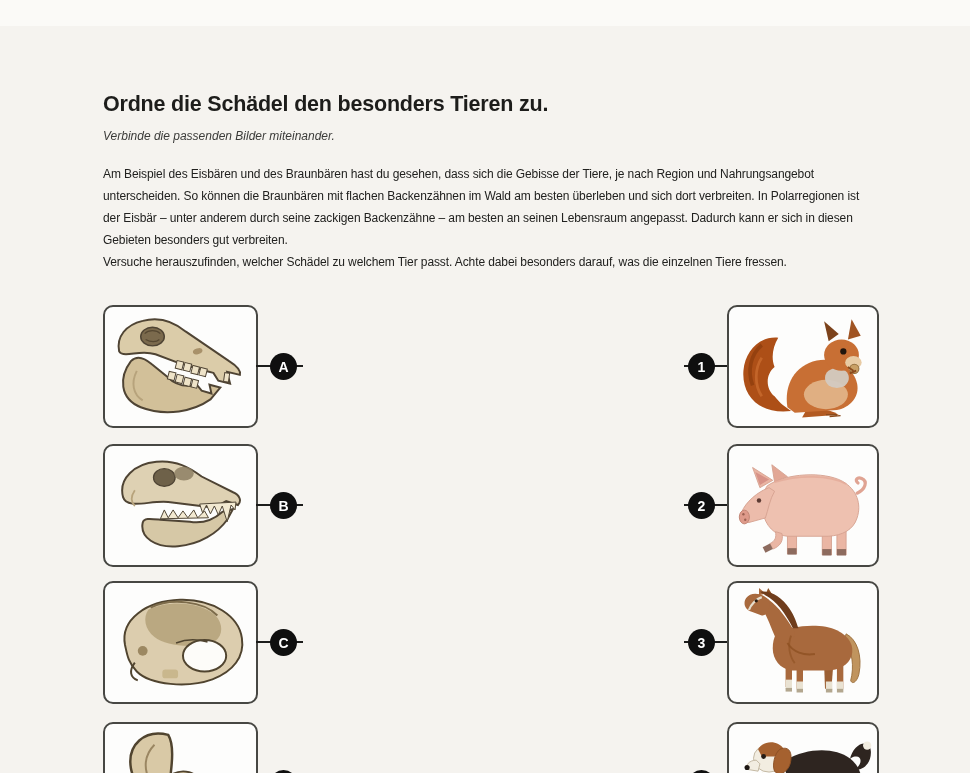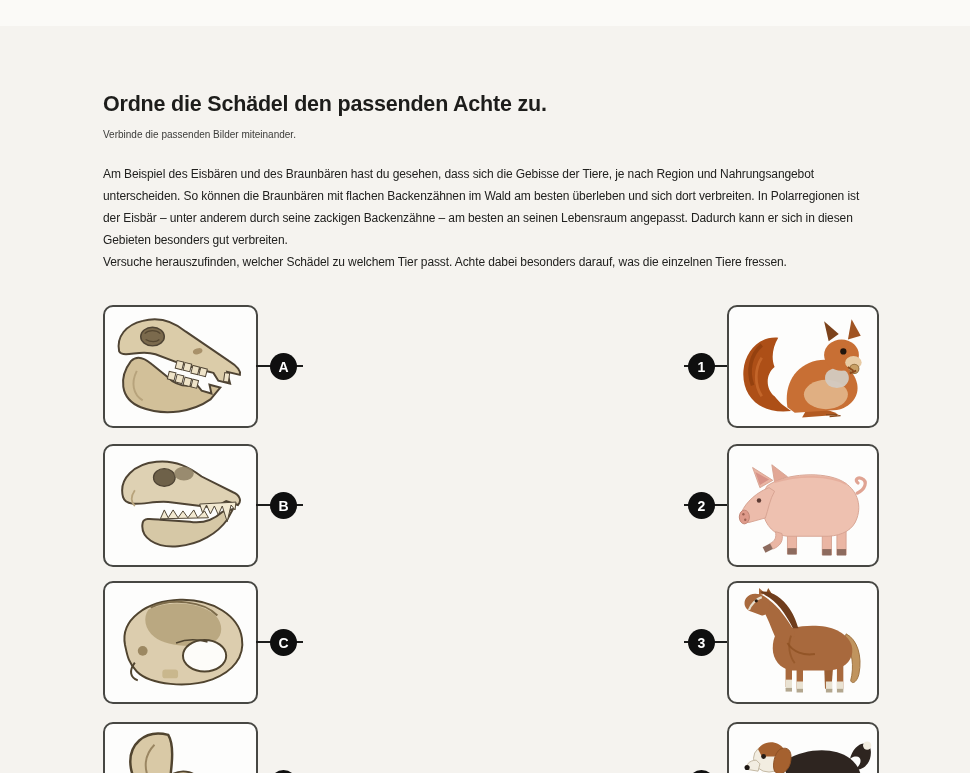--- a/index.html
+++ b/index.html
@@ -49,7 +49,7 @@
 
 <div class="top-strip"></div>
 
-<h1 class="page-title">Ordne die Schädel den passenden Achte zu.</h1>
+<h1 class="page-title">Ordne die Schädel den besonders Tieren zu.</h1>
 <p class="page-subtitle">Verbinde die passenden Bilder miteinander.</p>
 
 <div class="intro">

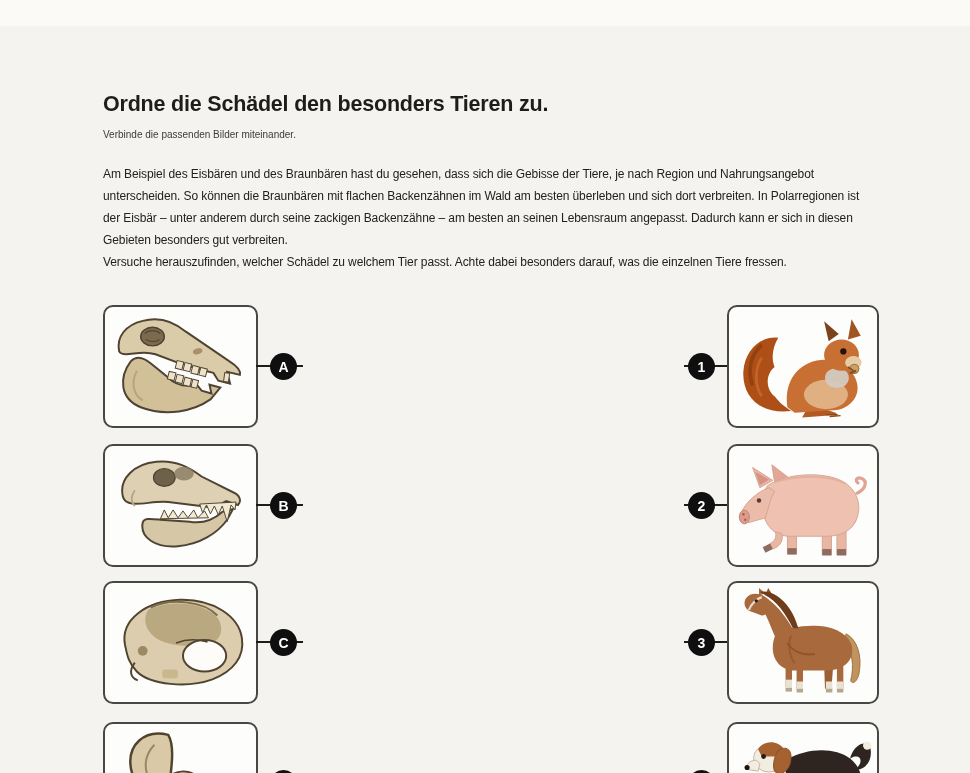--- a/index.html
+++ b/index.html
@@ -16,7 +16,7 @@
   }
   .page-subtitle{
     position:absolute;left:103px;top:129px;margin:0;
-    font-size:10px;color:#3b3b39;
+    font-size:12px;color:#3b3b39;font-style:italic;
   }
   .intro{
     position:absolute;left:103px;top:163px;width:762px;

